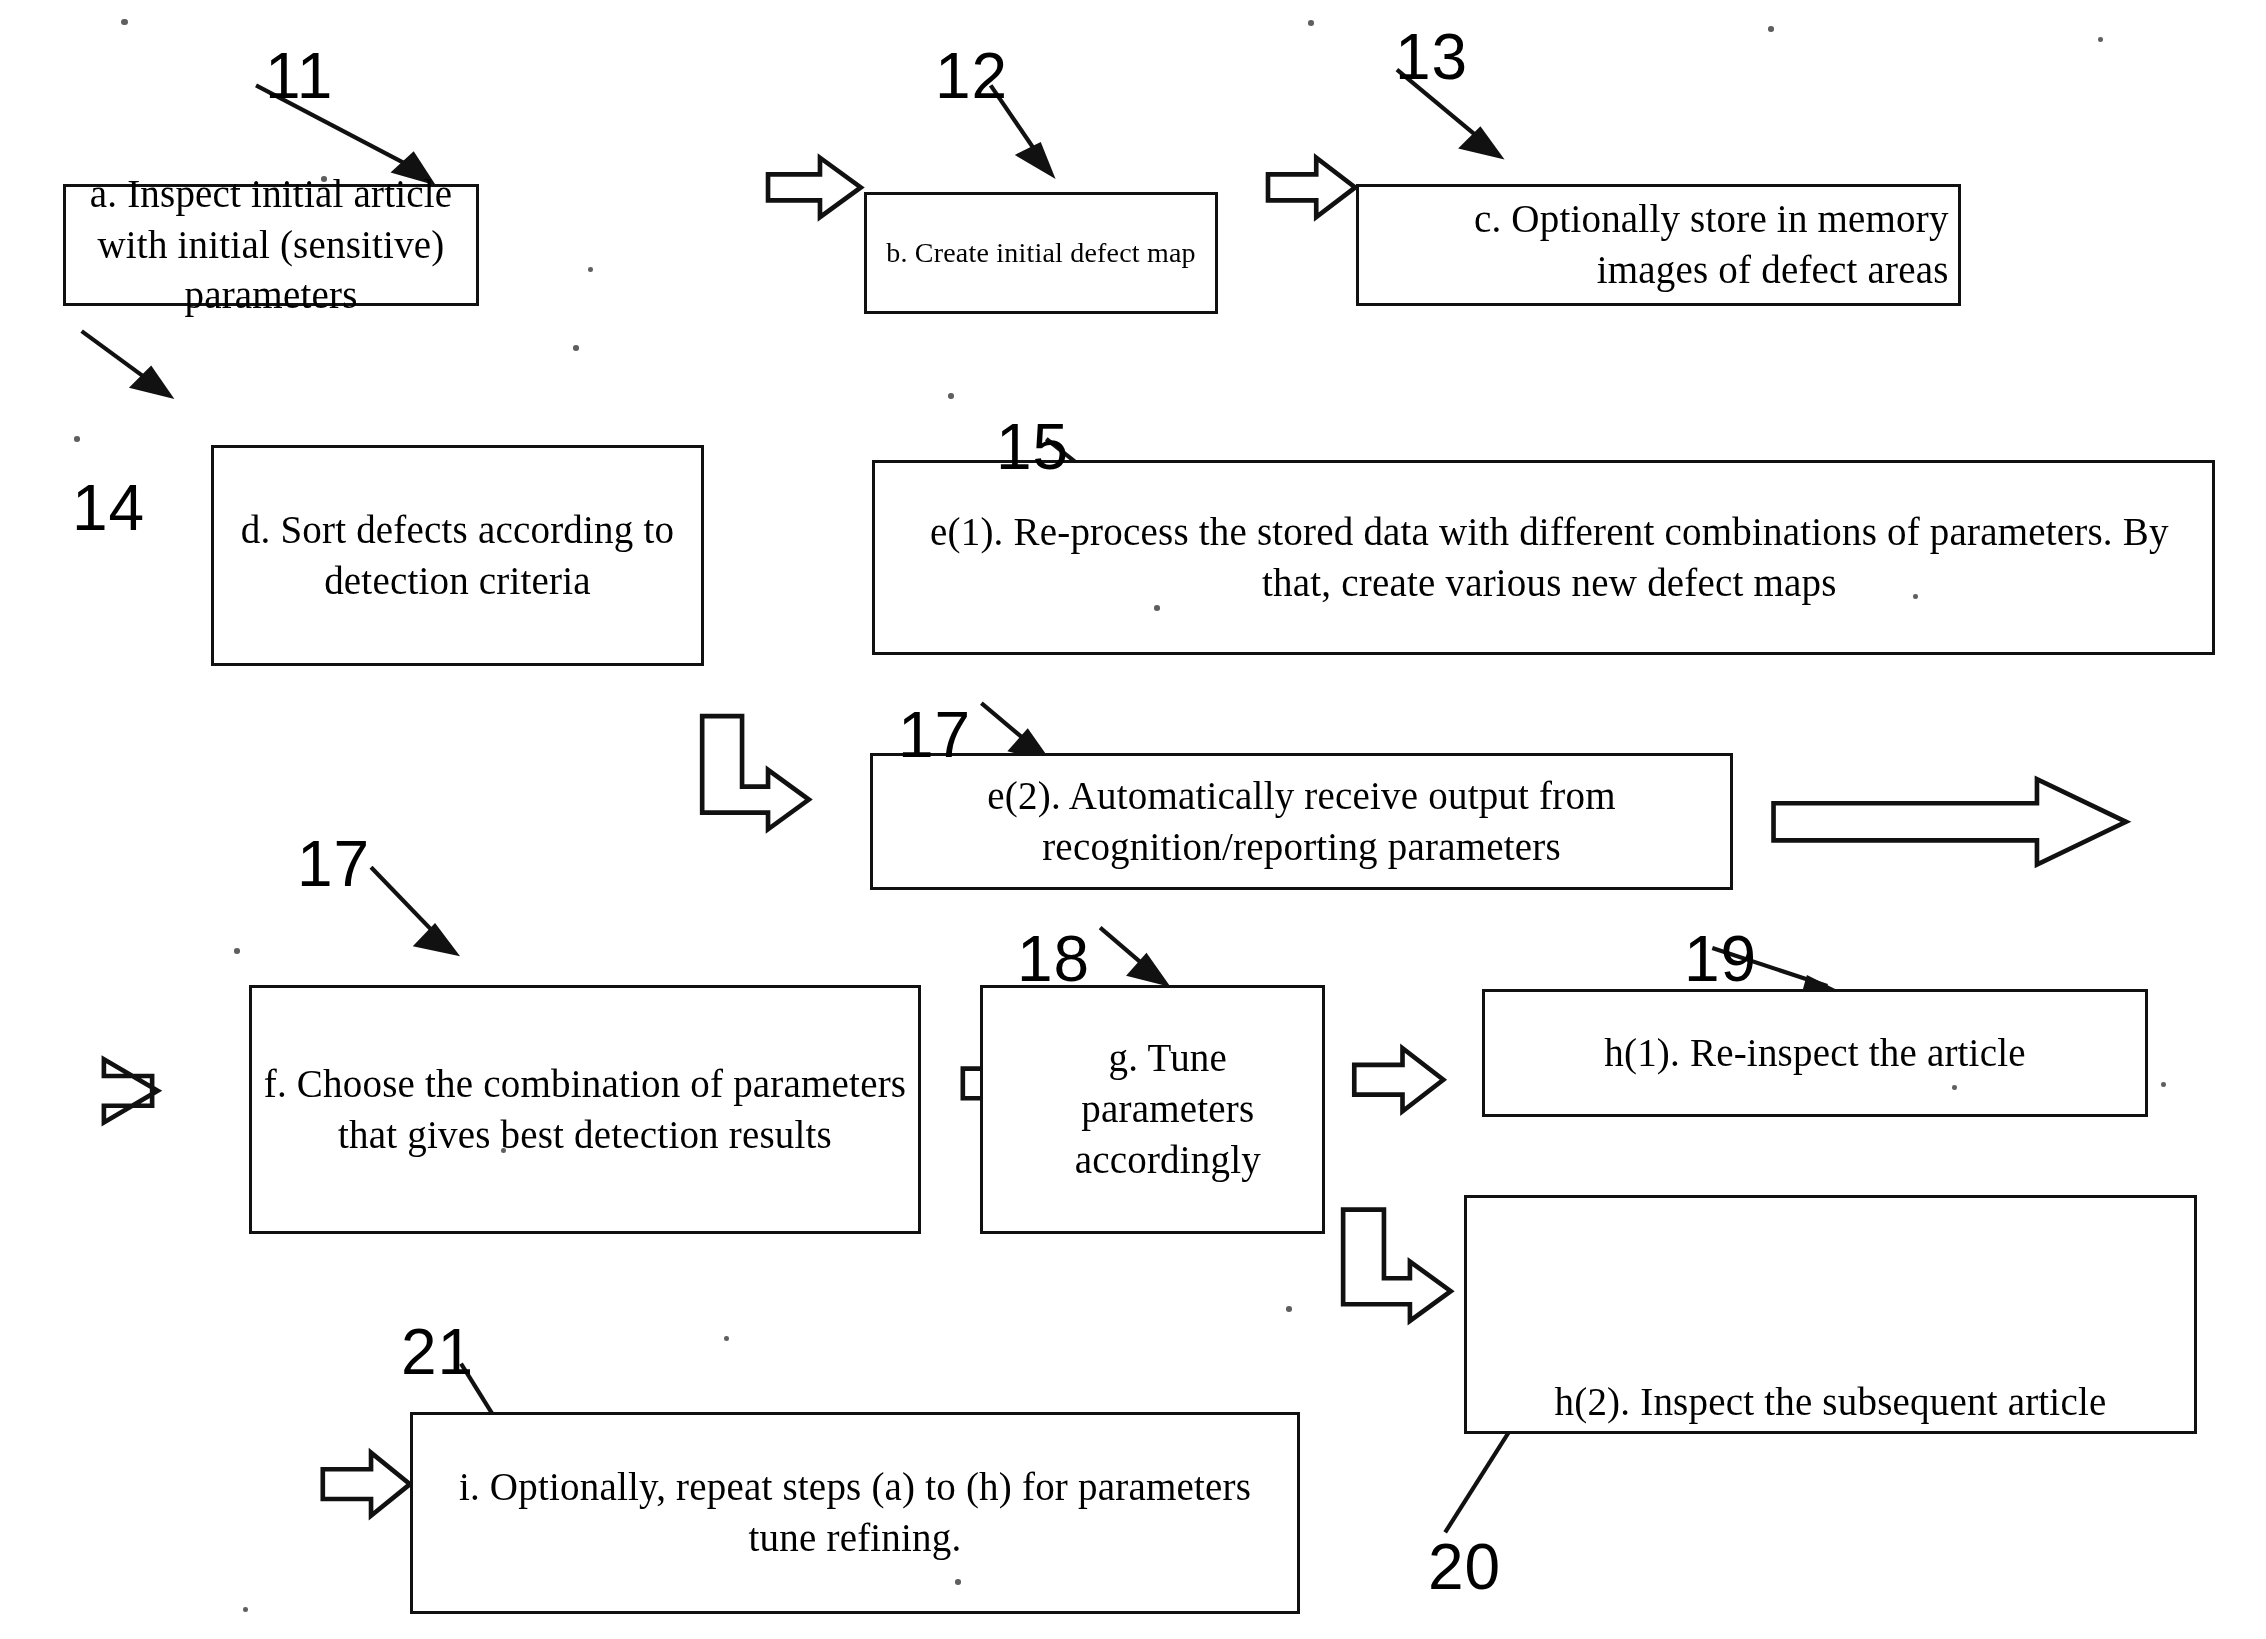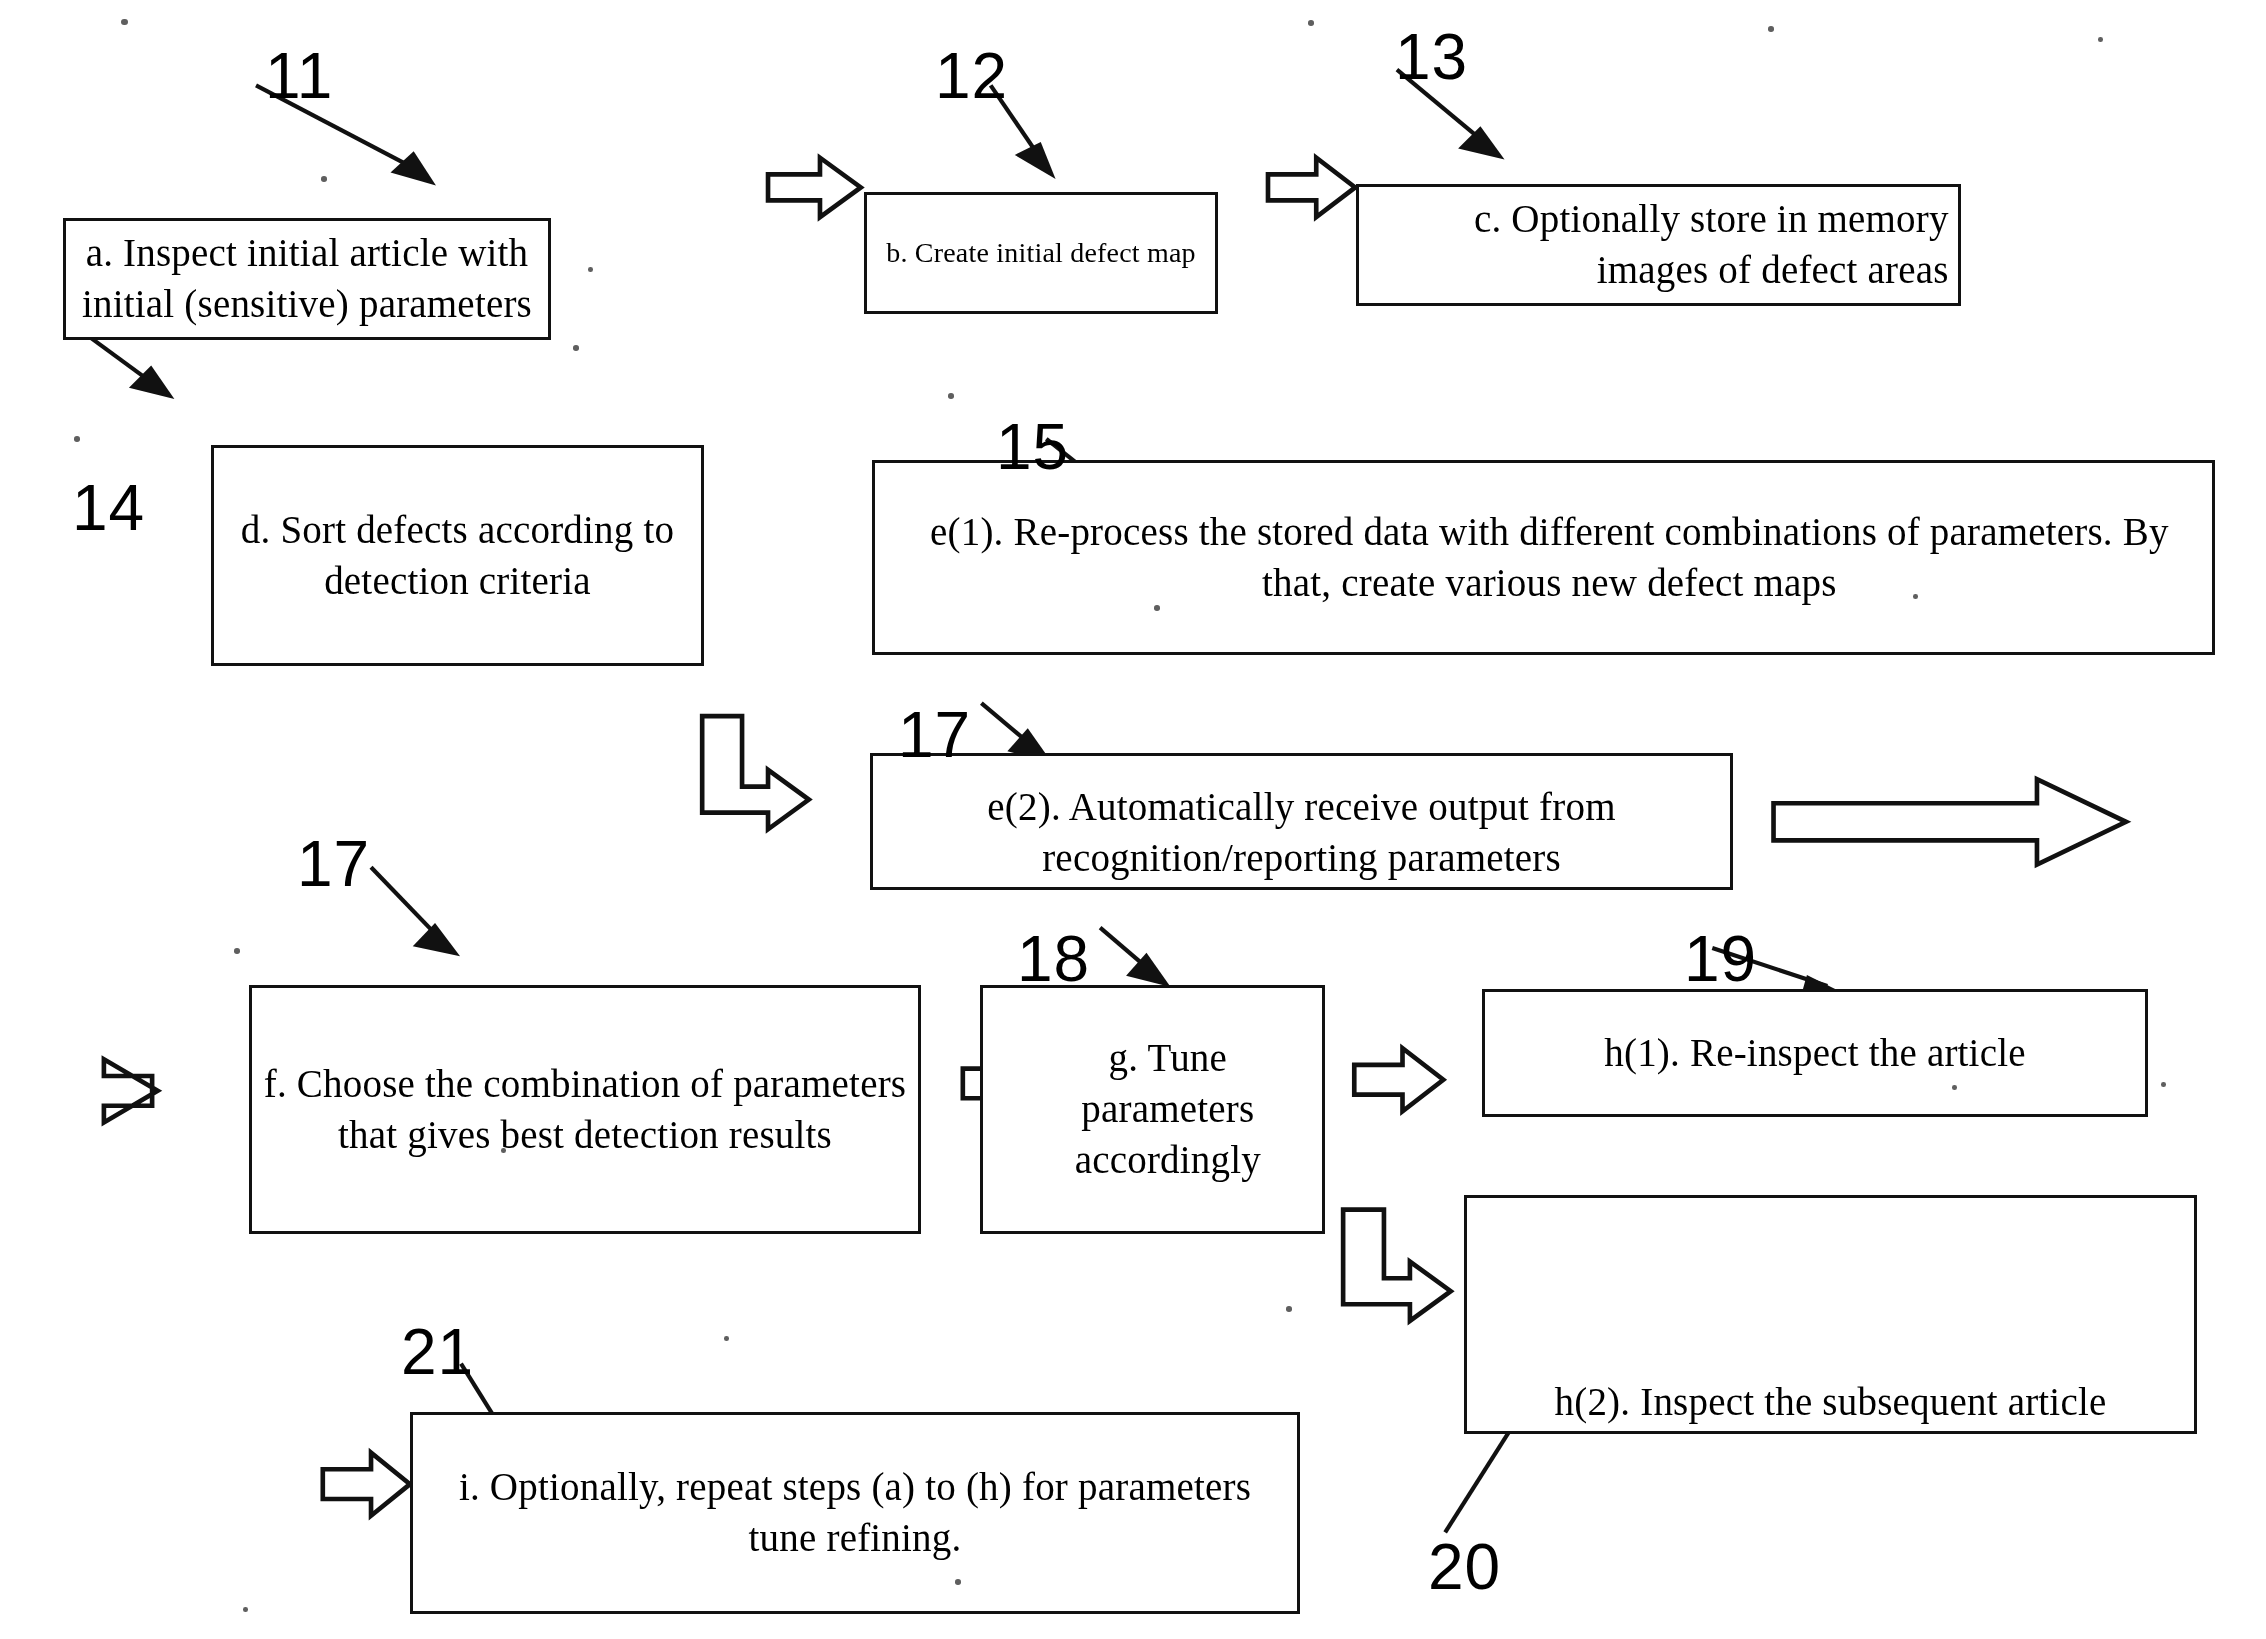--- a/index.html
+++ b/index.html
@@ -164,7 +164,7 @@
     </g>
   </svg>
 
-  <div class="box" style="left:63px;  top:184px;  width:488px;  height:122px;margin-top:34px;">
+  <div class="box" style="left:63px;  top:184px;  width:416px;  height:122px;">
     <span class="txt">a. Inspect initial article with initial (sensitive) parameters</span>
   </div>
 

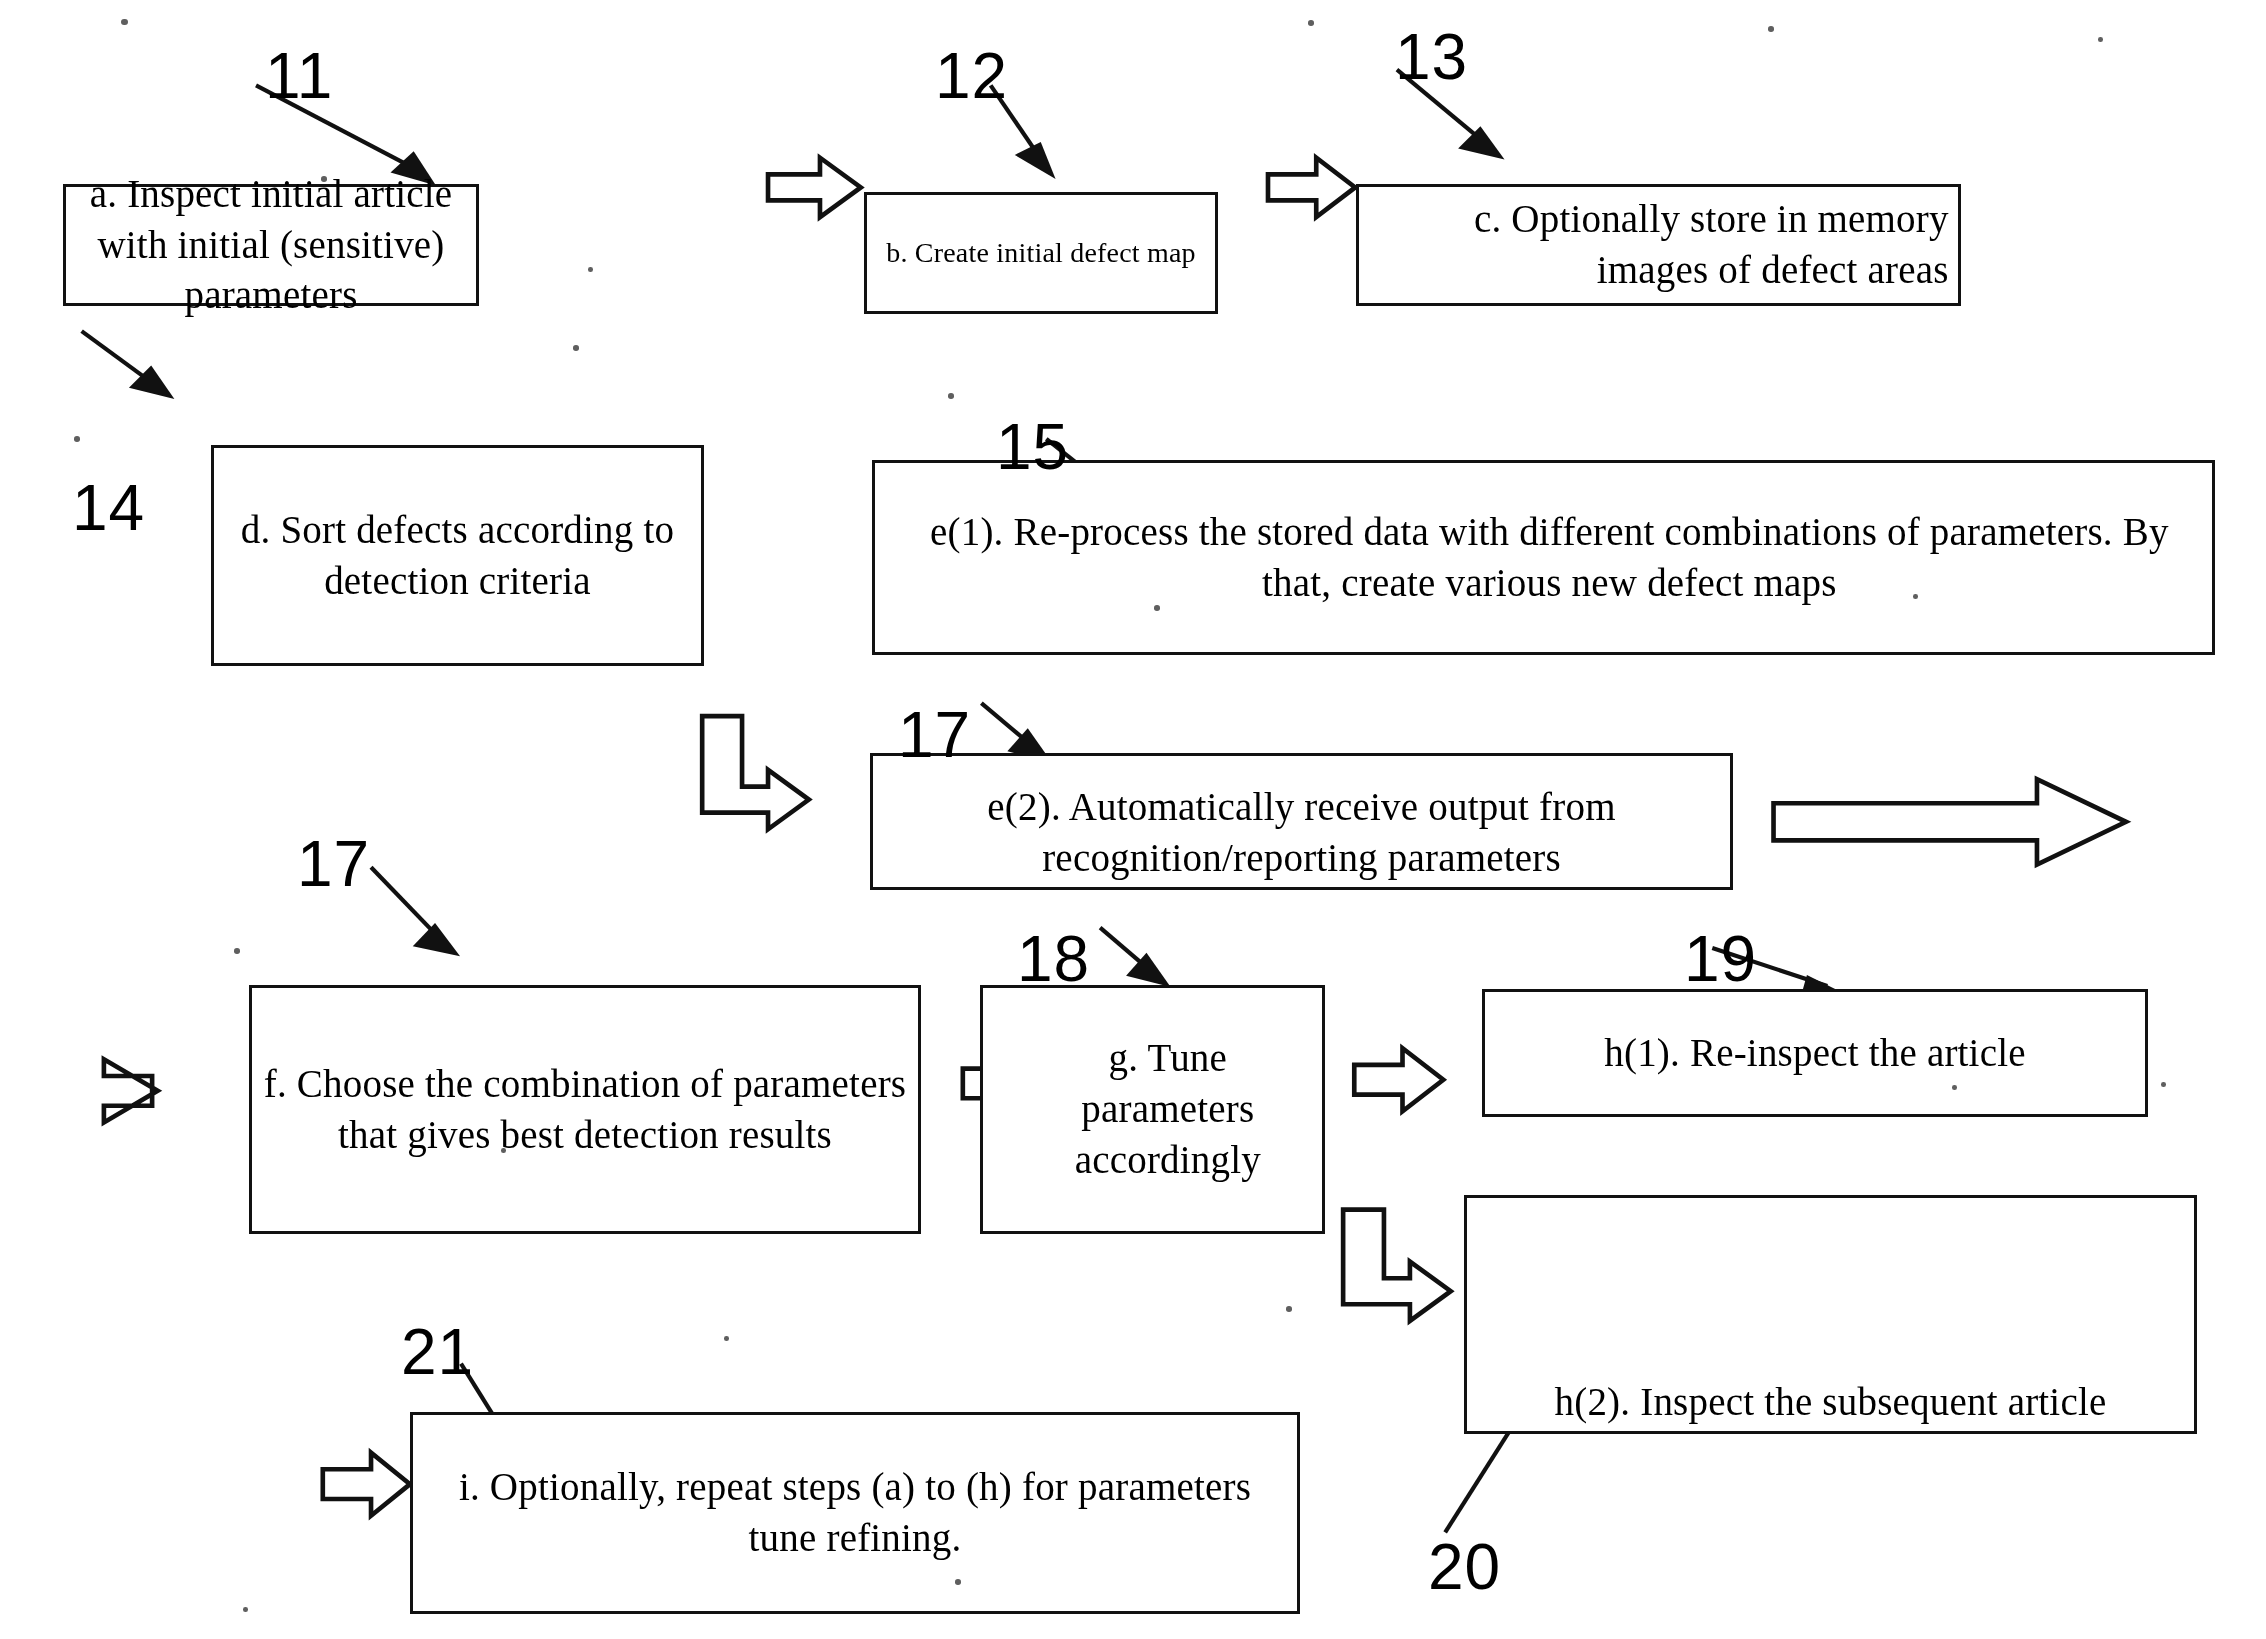--- a/index.html
+++ b/index.html
@@ -184,7 +184,7 @@
     <span class="txt">e(1). Re-process the stored data with different combinations of parameters. By that, create various new defect maps</span>
   </div>
 
-  <div class="box" style="left:870px; top:753px;  width:863px;  height:137px;align-items:flex-end;">
+  <div class="box" style="left:870px; top:753px;  width:863px;  height:137px;">
     <span class="txt">e(2). Automatically receive output from recognition/reporting parameters</span>
   </div>
 

